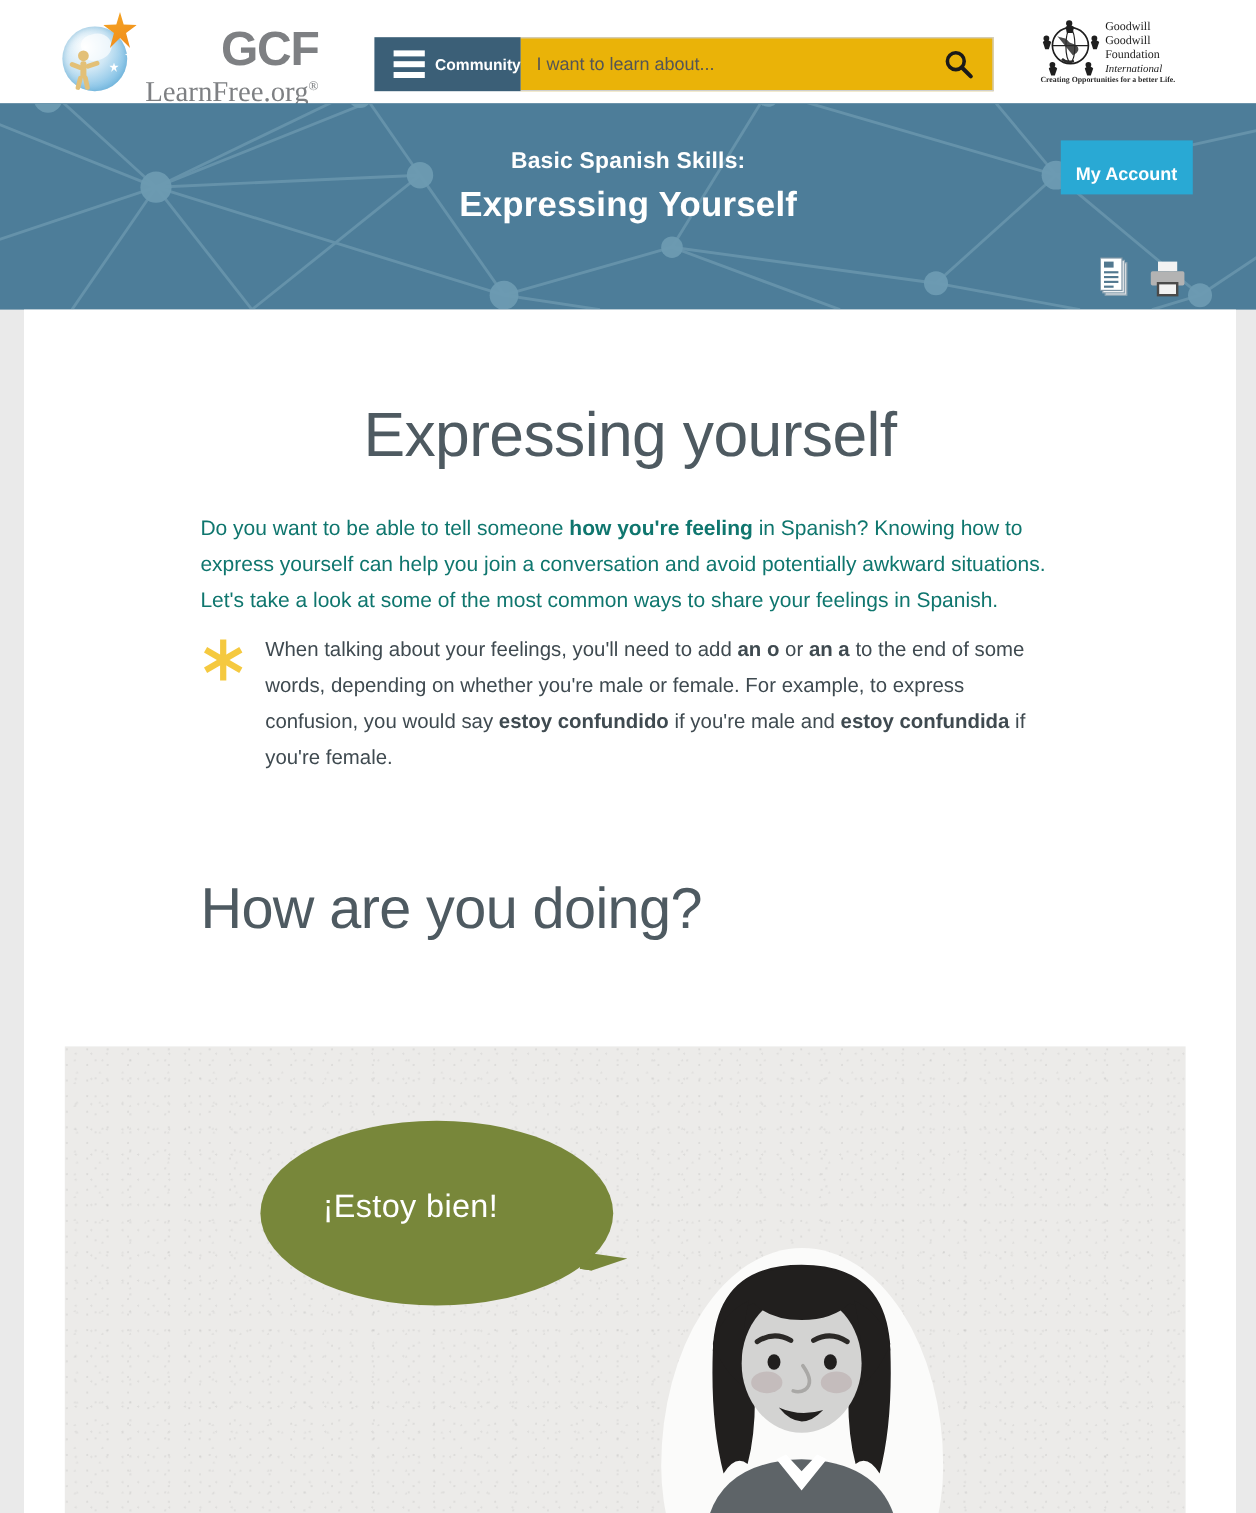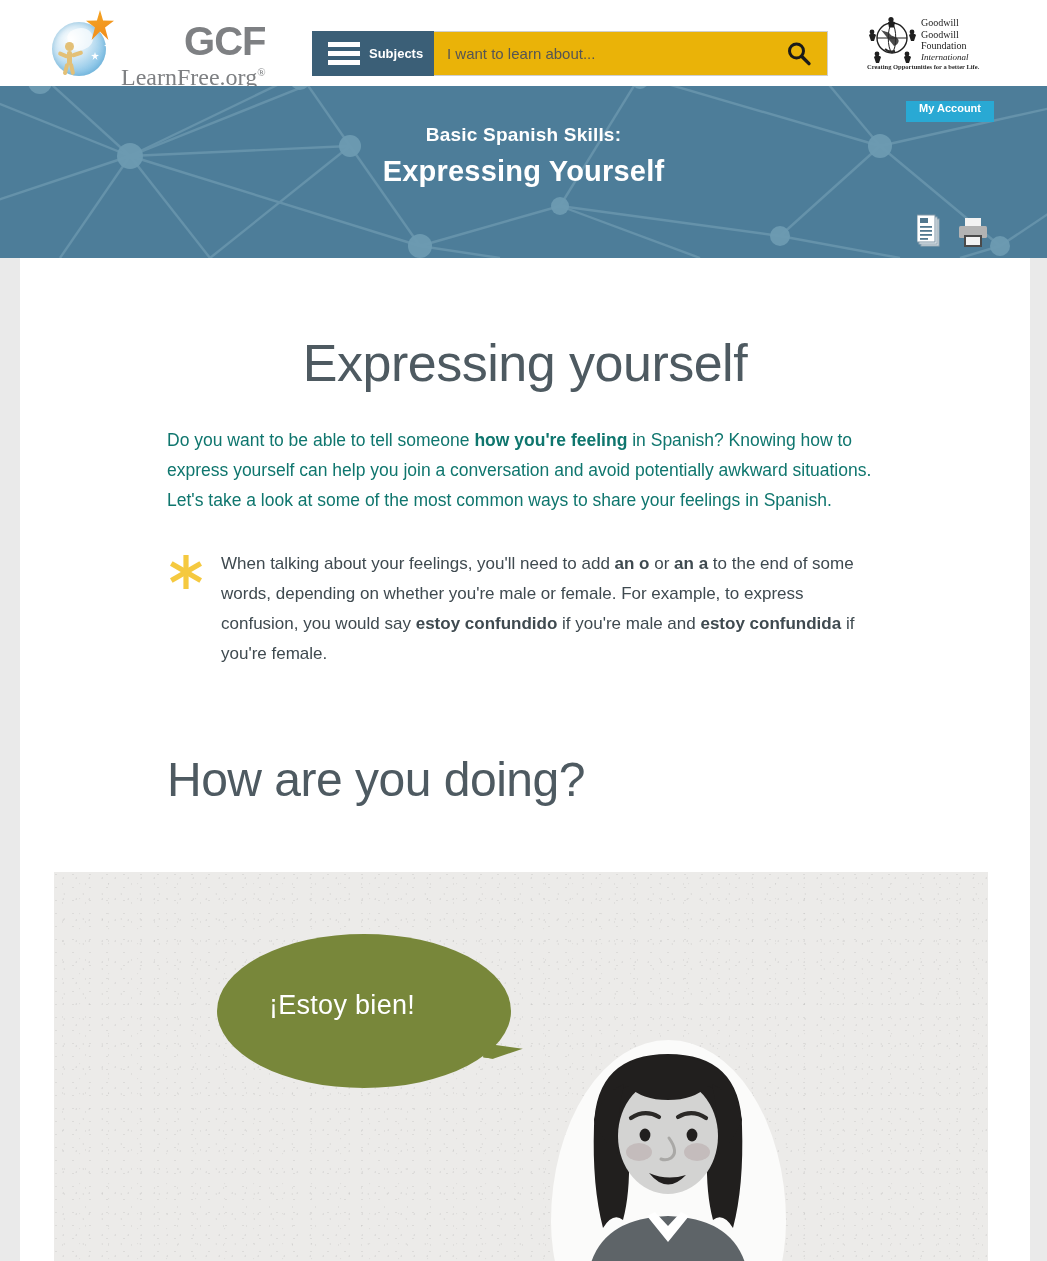--- a/index.html
+++ b/index.html
@@ -395,7 +395,7 @@
             <span></span>
             <span></span>
           </span>
-        <span class="subjects-label">Subjects</span>
+        <span class="subjects-label">Community</span>
       </div>
       <div class="search-wrap">
         <input class="search-input" type="text" placeholder="I want to learn about..." style="">

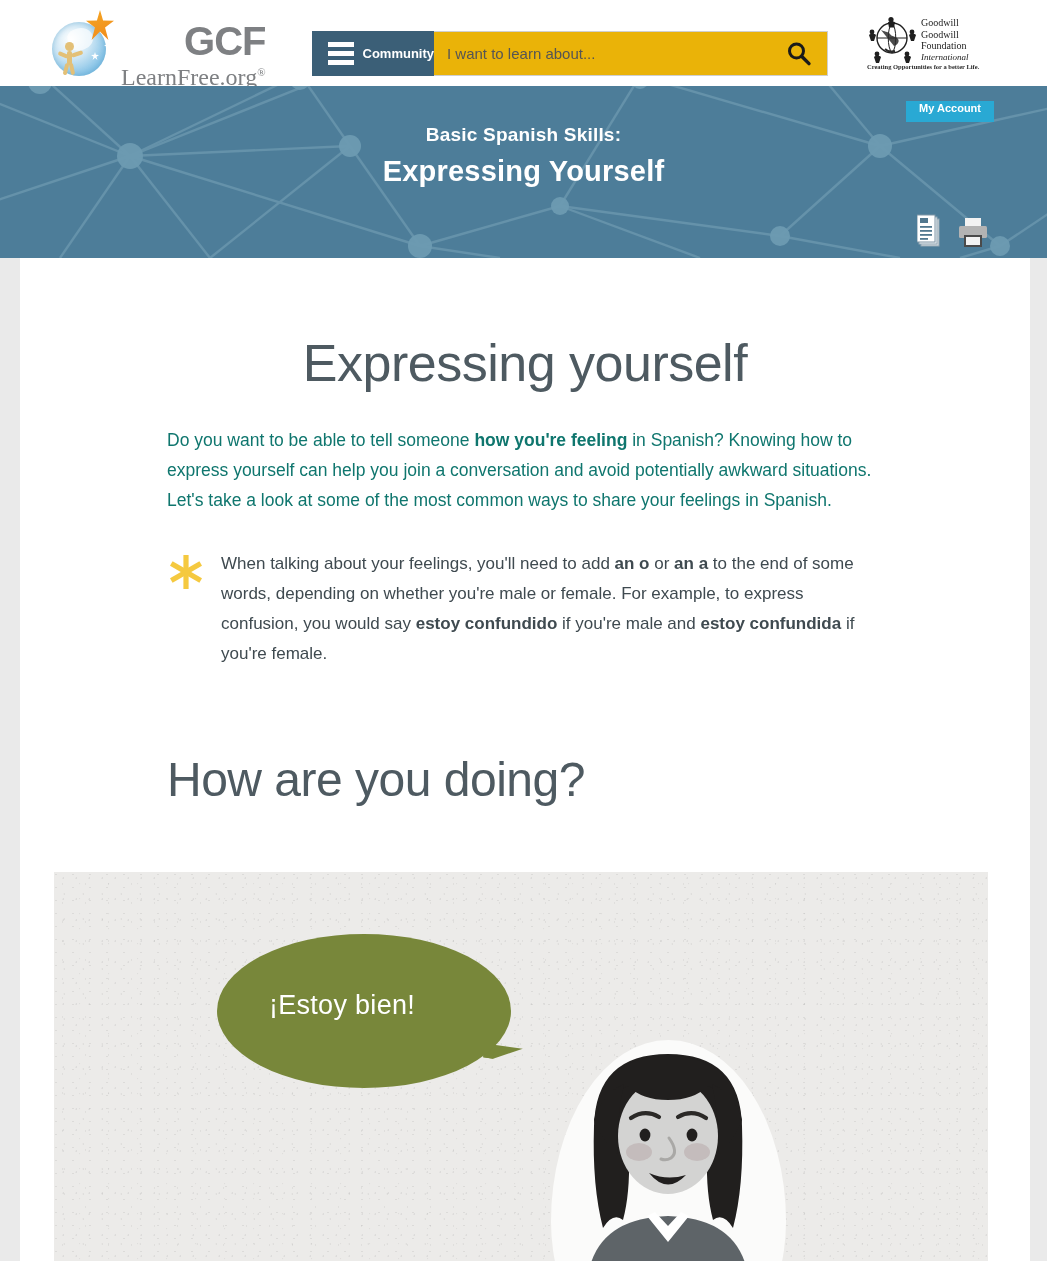--- a/index.html
+++ b/index.html
@@ -233,12 +233,12 @@
   }
   .my-account {
     position: absolute;
-    right: 53px; top: 15px;
+    right: 53px; top: 31px;
     background: #29a9d4;
     color: #ffffff;
-    font-size: 11px;
+    font-size: 15px;
     font-weight: bold;
-    padding: 1px 13px 8px;
+    padding: 20px 13px 8px;
     cursor: pointer;
     border: none;
     font-family: "Liberation Sans", sans-serif;

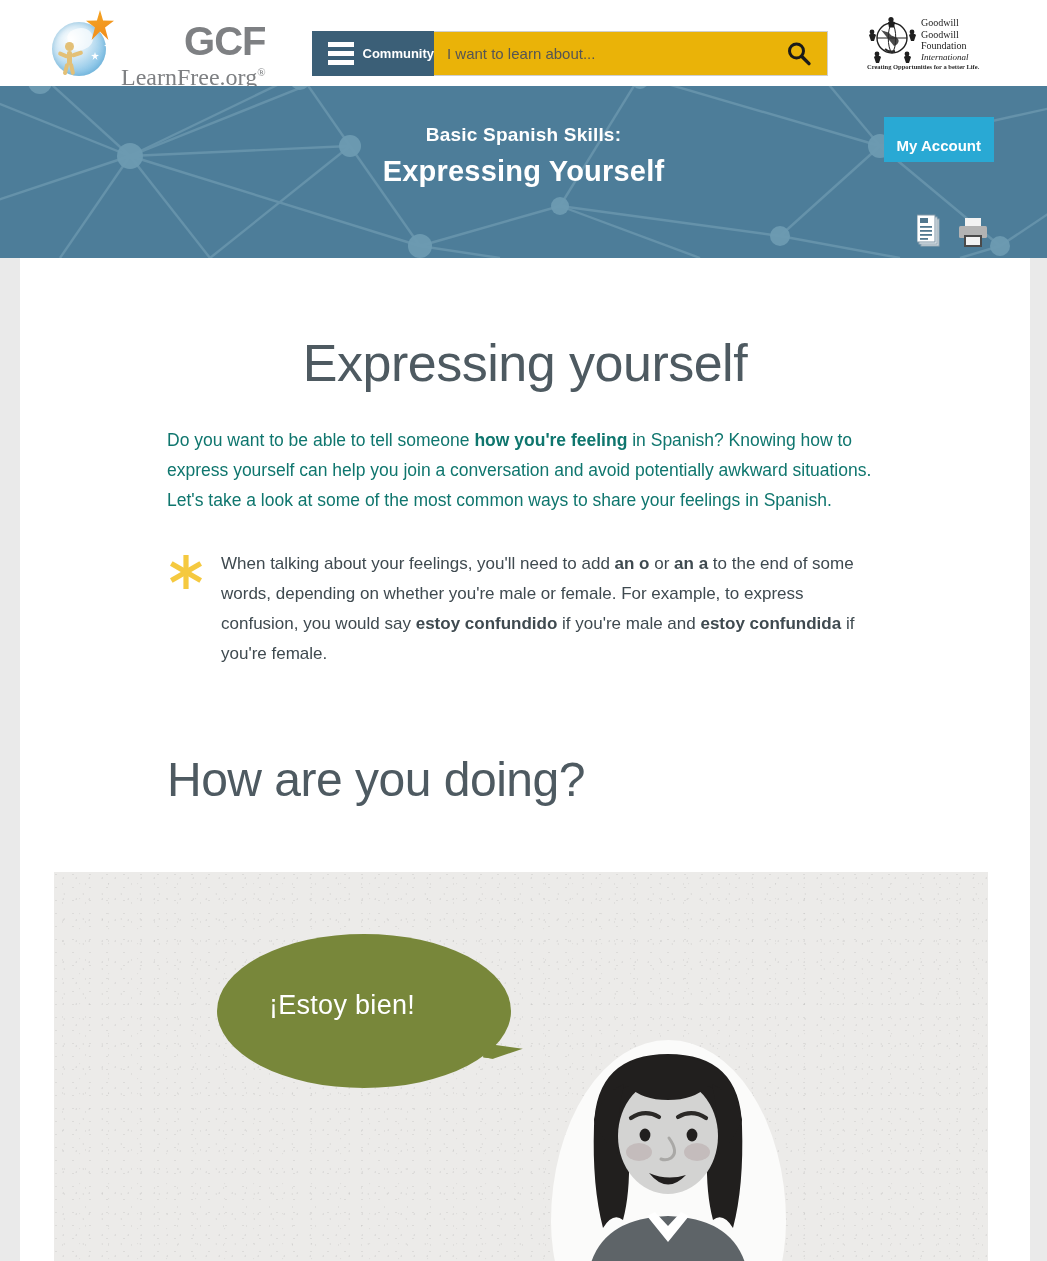--- a/index.html
+++ b/index.html
@@ -282,7 +282,7 @@
   .callout {
     display: flex;
     gap: 16px;
-    margin-top: 34px;
+    margin-top: 12px;
     align-items: flex-start;
   }
   .asterisk {

